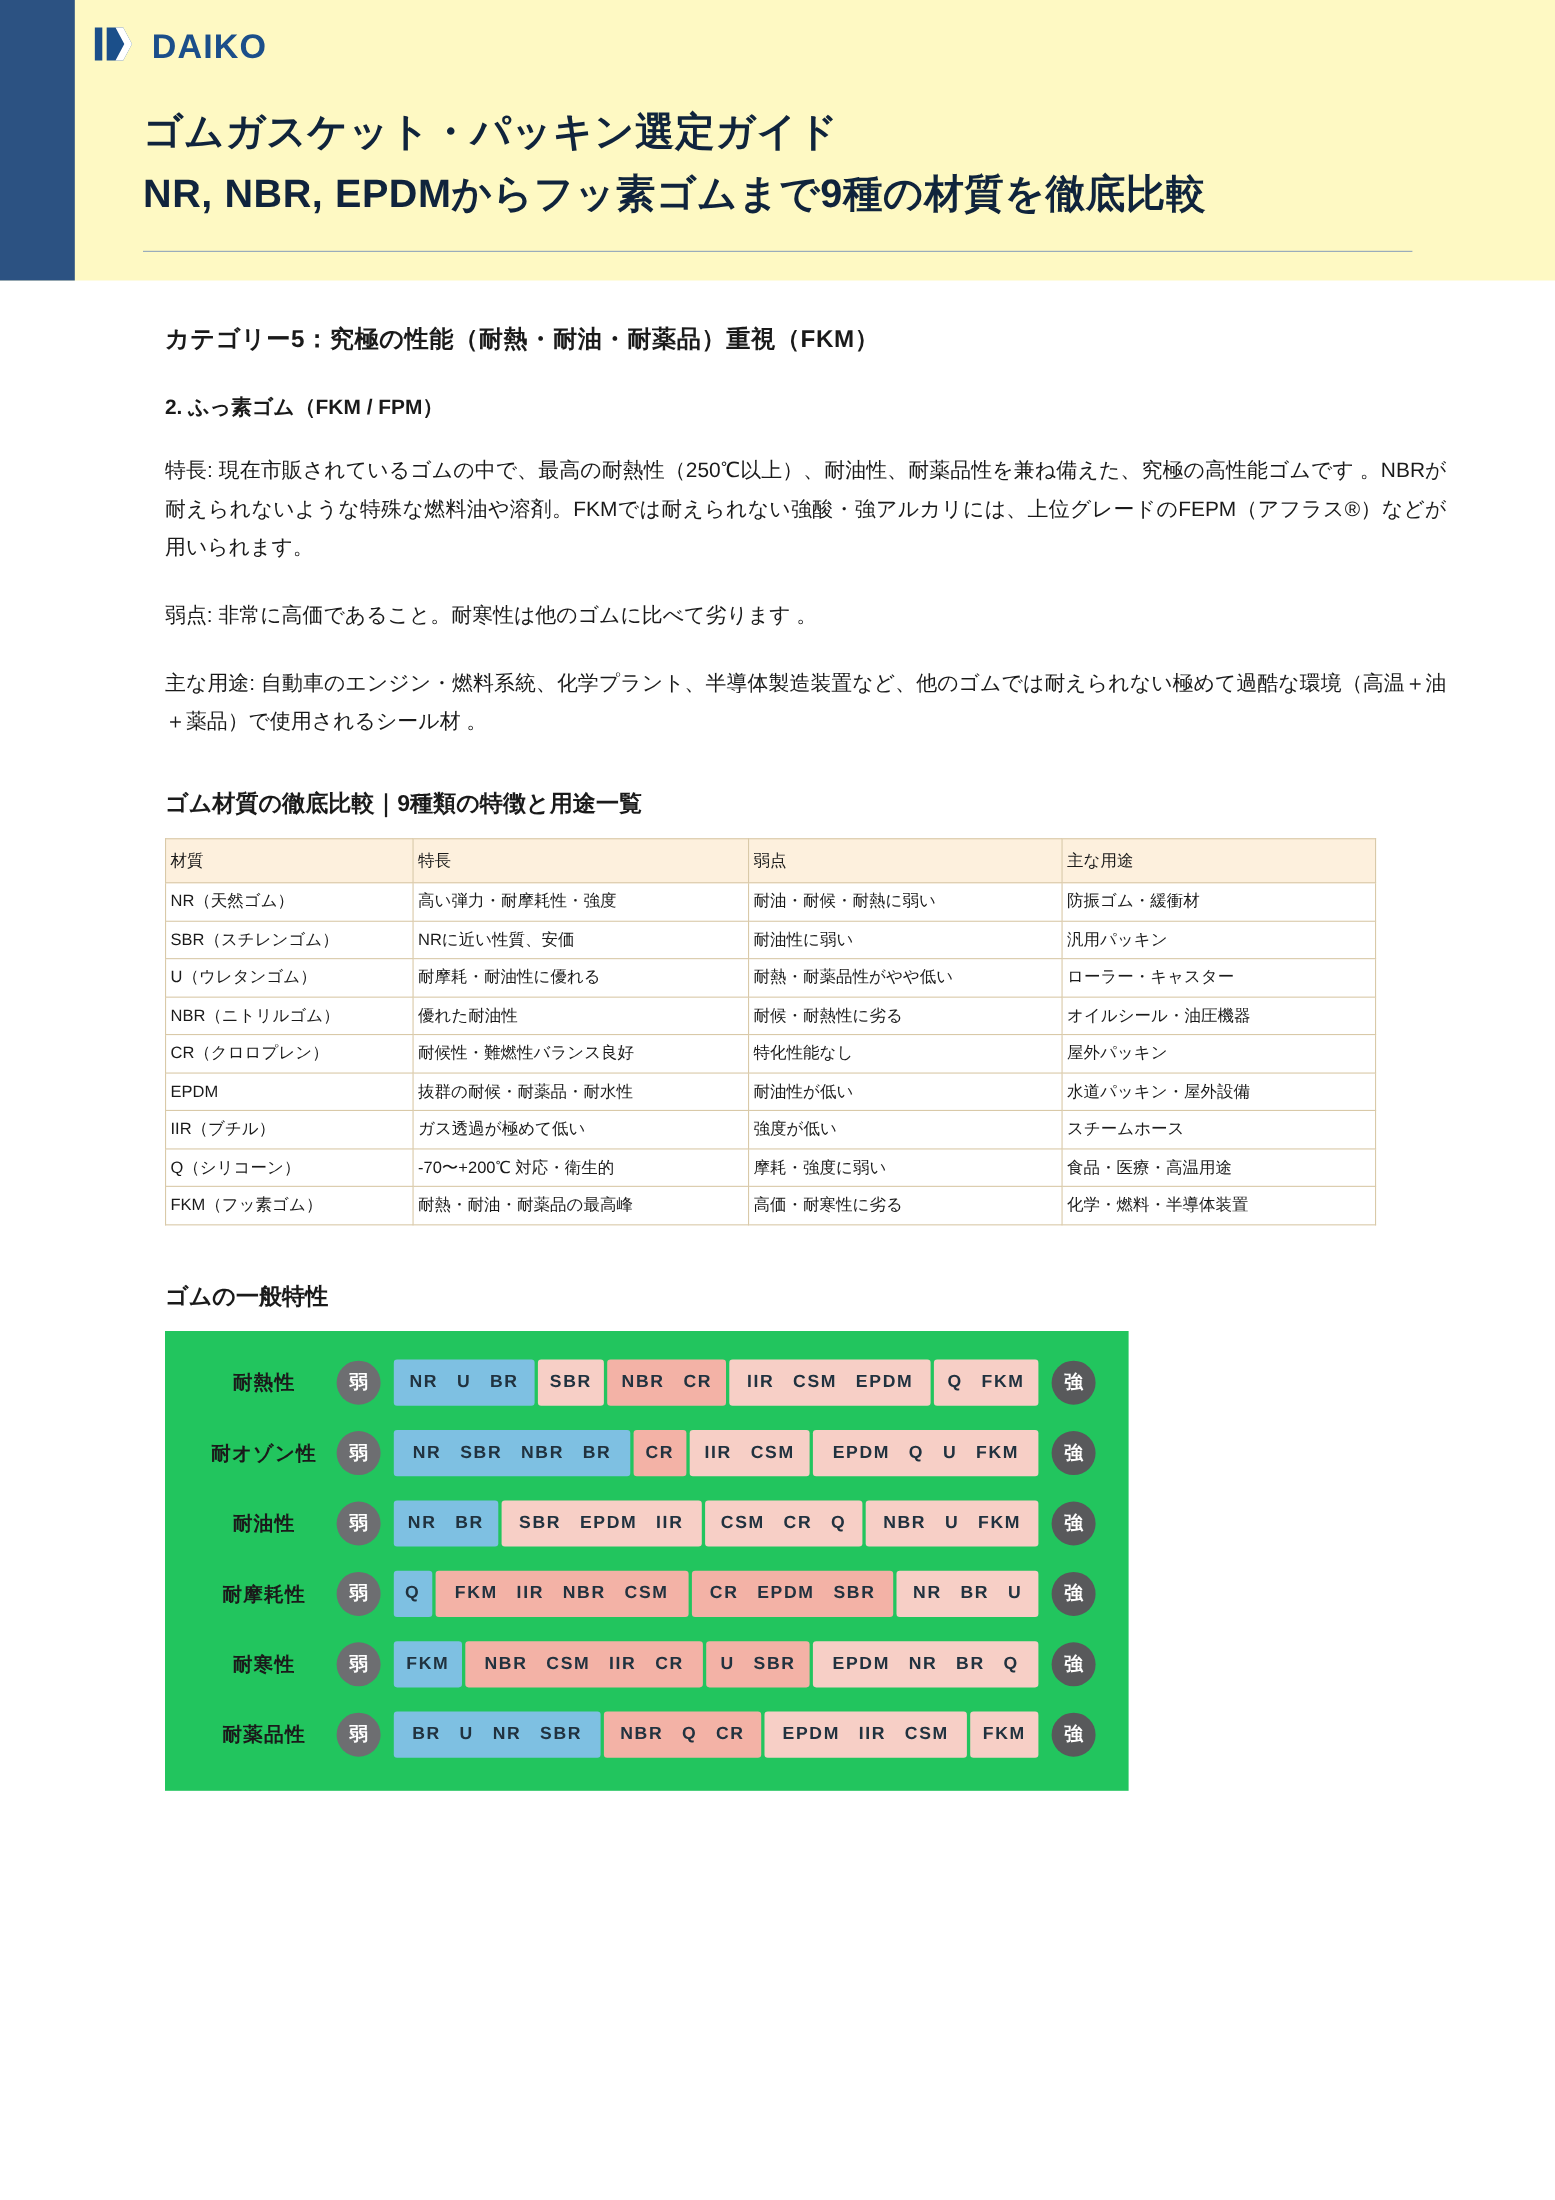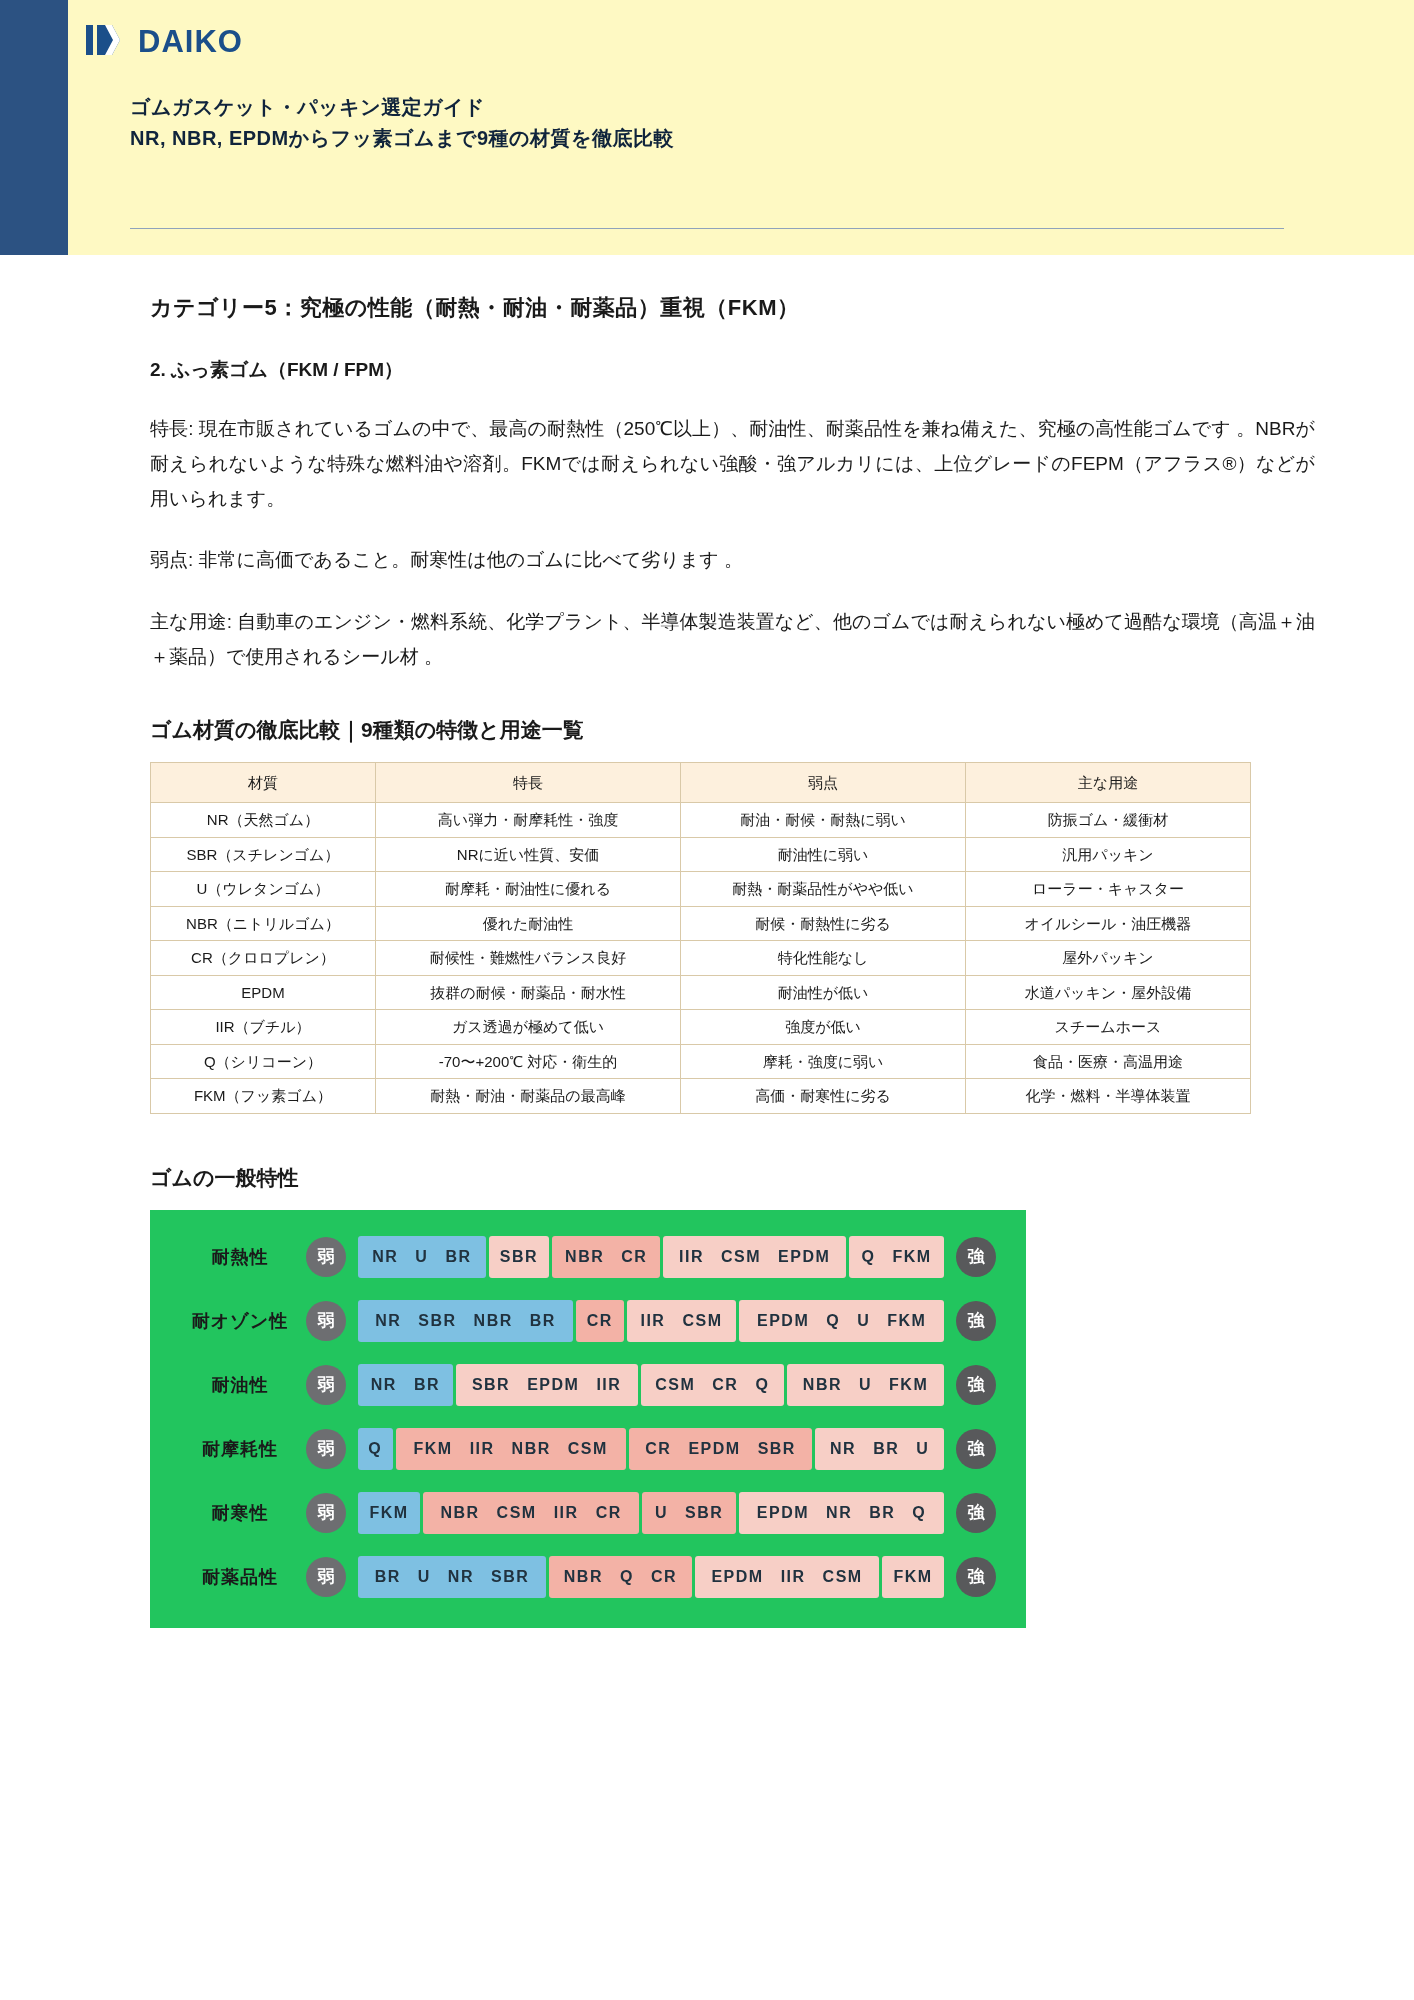--- a/index.html
+++ b/index.html
@@ -53,7 +53,7 @@
     position: absolute;
     left: 62px;
     top: 92px;
-    font-size: 20px;
+    font-size: 36px;
     font-weight: bold;
     line-height: 1.55;
     color: #10243c;

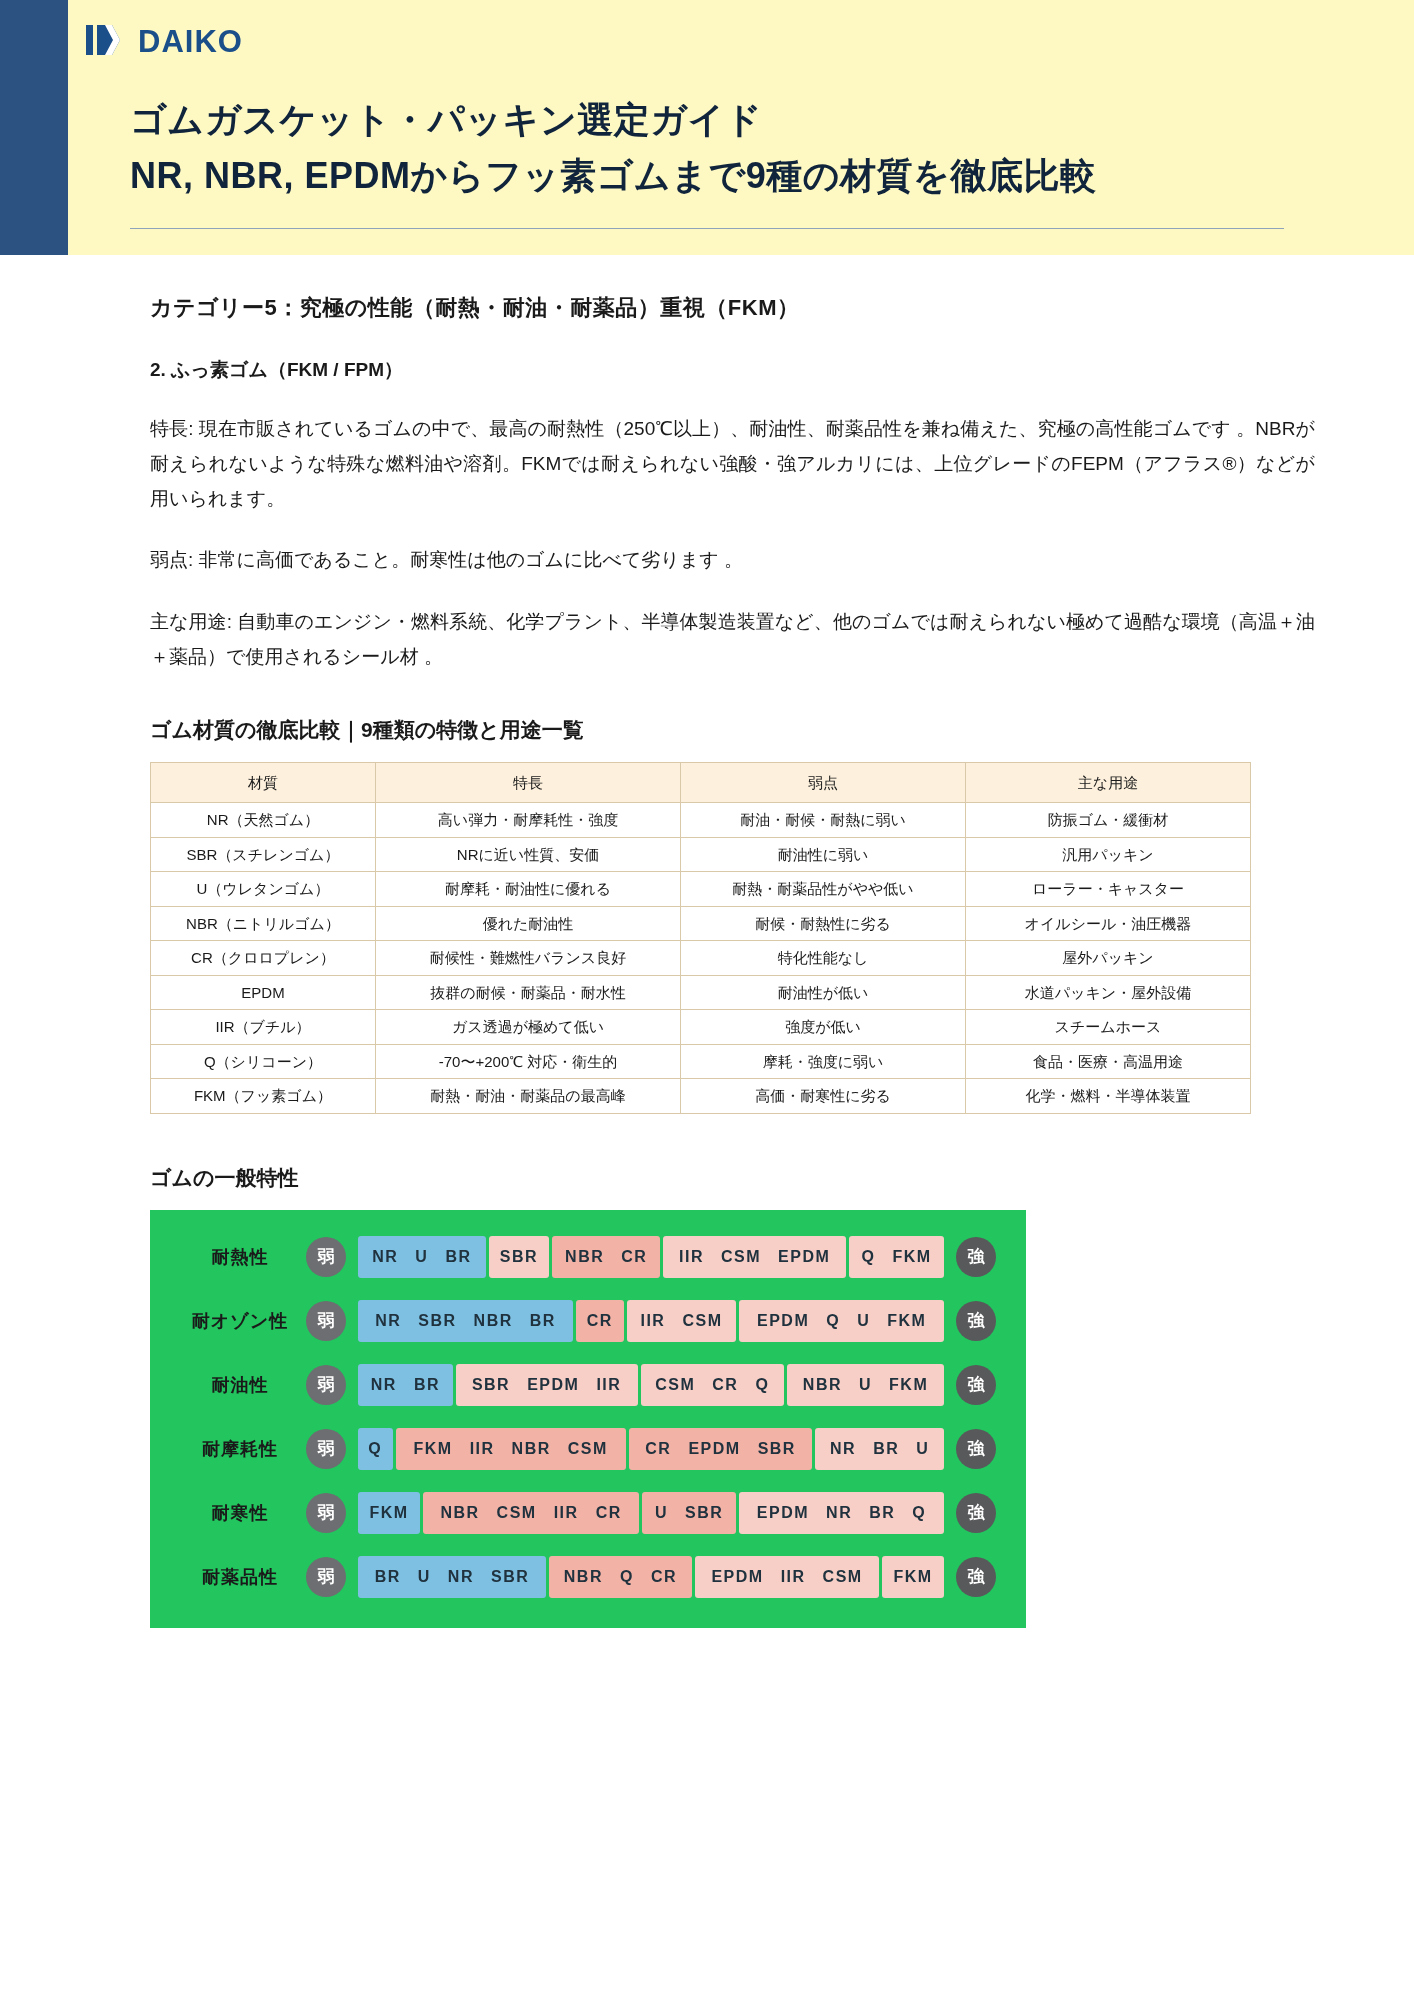--- a/index.html
+++ b/index.html
@@ -104,7 +104,7 @@
   }
   table.spec th, table.spec td {
     border: 1px solid #d9c9a8;
-    text-align: center;
+    text-align: left;
     padding: 7px 4px;
     line-height: 1.3;
     margin-left: 32px;

